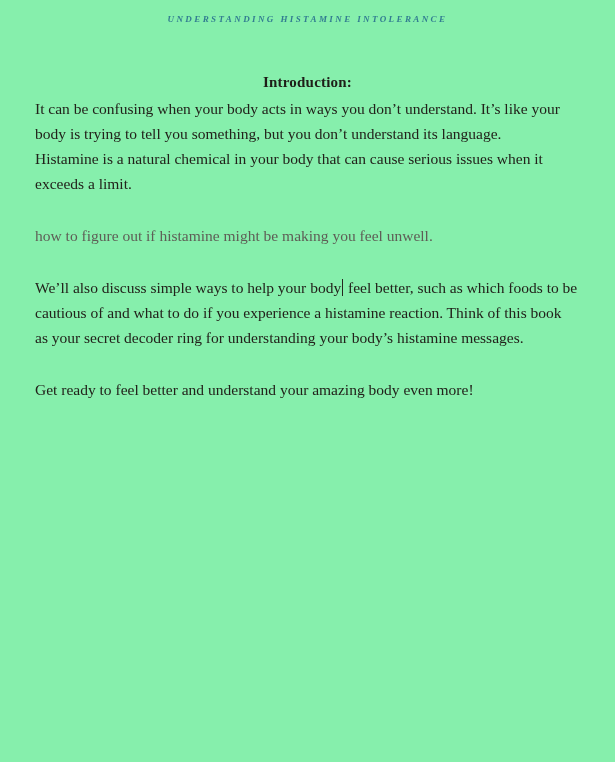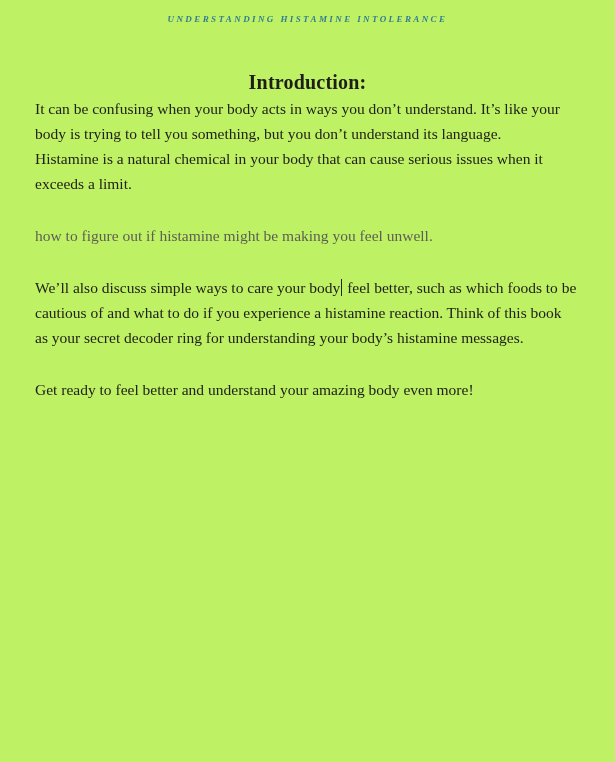--- a/index.html
+++ b/index.html
@@ -10,7 +10,7 @@
     position: relative;
     width: 615px;
     height: 762px;
-    background: #bef264;
+    background: #86efac;
     overflow: hidden;
     font-family: "Liberation Serif", serif;
   }

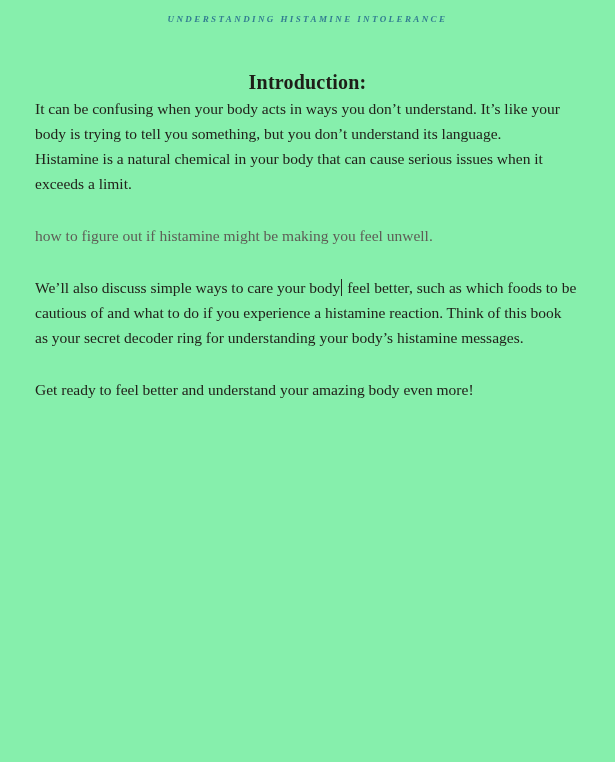--- a/index.html
+++ b/index.html
@@ -27,7 +27,7 @@
   .doc-title {
     margin: 45px 0 0 0;
     text-align: center;
-    font-size: 20px;
+    font-size: 15px;
     line-height: 27px;
     font-weight: bold;
     color: #1e1e18;

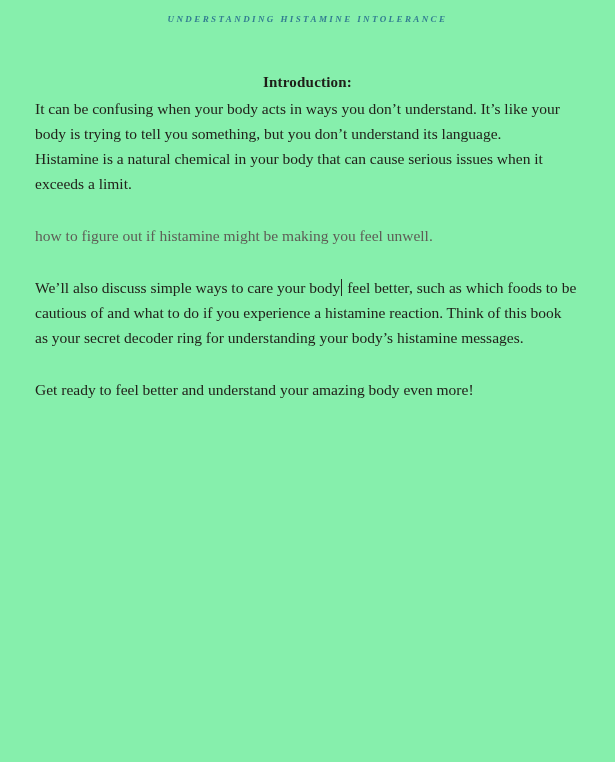--- a/index.html
+++ b/index.html
@@ -77,7 +77,7 @@
 
     <p><span class="faded">how to figure out if histamine might be making you feel unwell.</span></p>
 
-    <p><span>We’ll also discuss simple ways to care your body</span><span class="caret"></span><span> feel better, such as which foods to be
+    <p><span>We’ll also discuss simple ways to help your body</span><span class="caret"></span><span> feel better, such as which foods to be
 cautious of and what to do if you experience a histamine reaction. Think of this book
 as your secret decoder ring for understanding your body’s histamine messages.</span></p>
 

